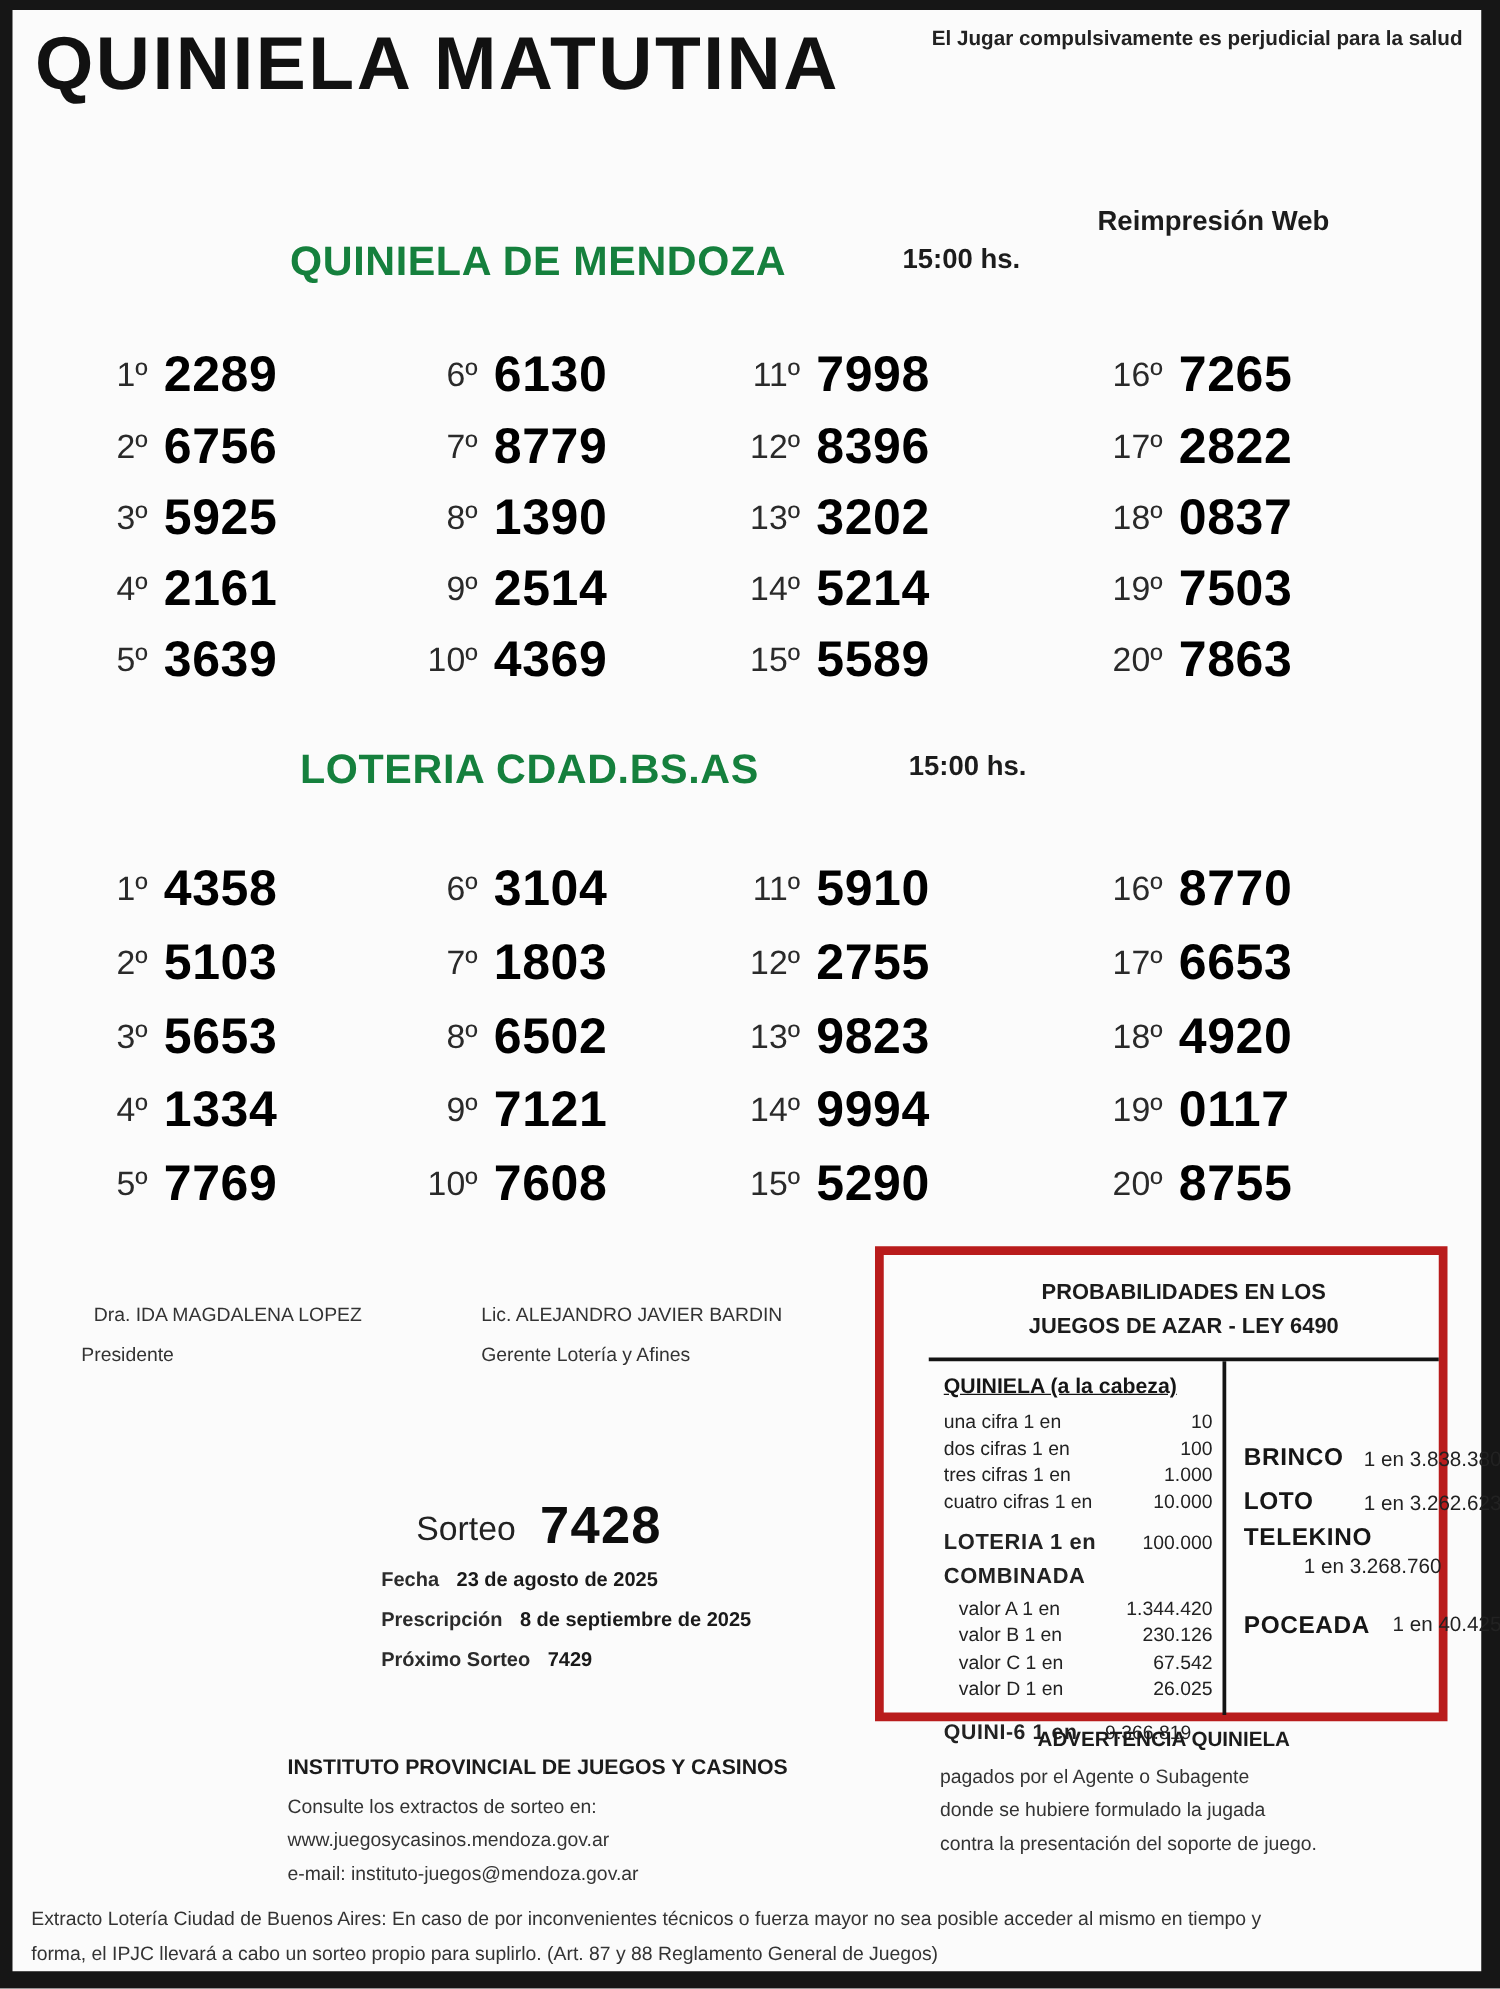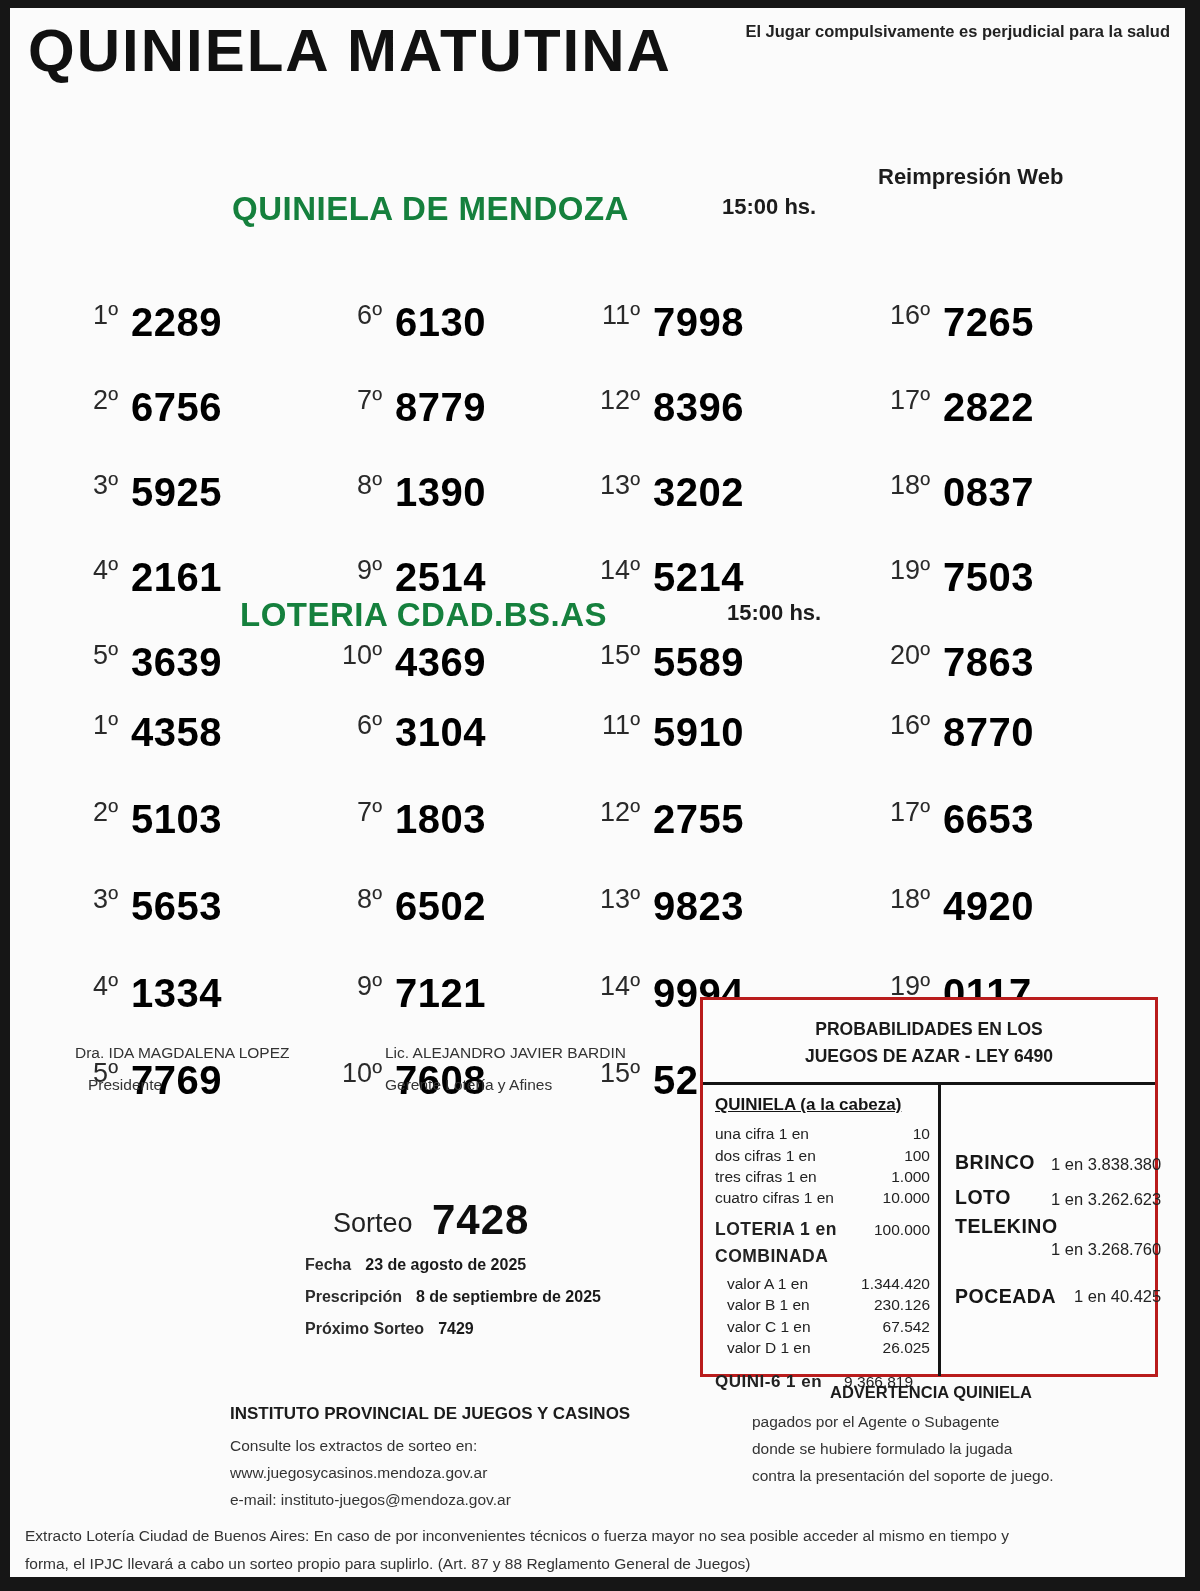--- a/index.html
+++ b/index.html
@@ -35,7 +35,7 @@
   .section-time  { font-size:22px; font-weight:700; color:#1c1c1c; white-space:nowrap; }
 
   .results-col { display:grid; }
-  .qcell { display:flex; align-items:flex-start;margin-top:28px; }
+  .qcell { display:flex; align-items:center; }
   .rows-57 .qcell { height:57px; }
   .rows-59 .qcell { height:59px; }
   .ord {

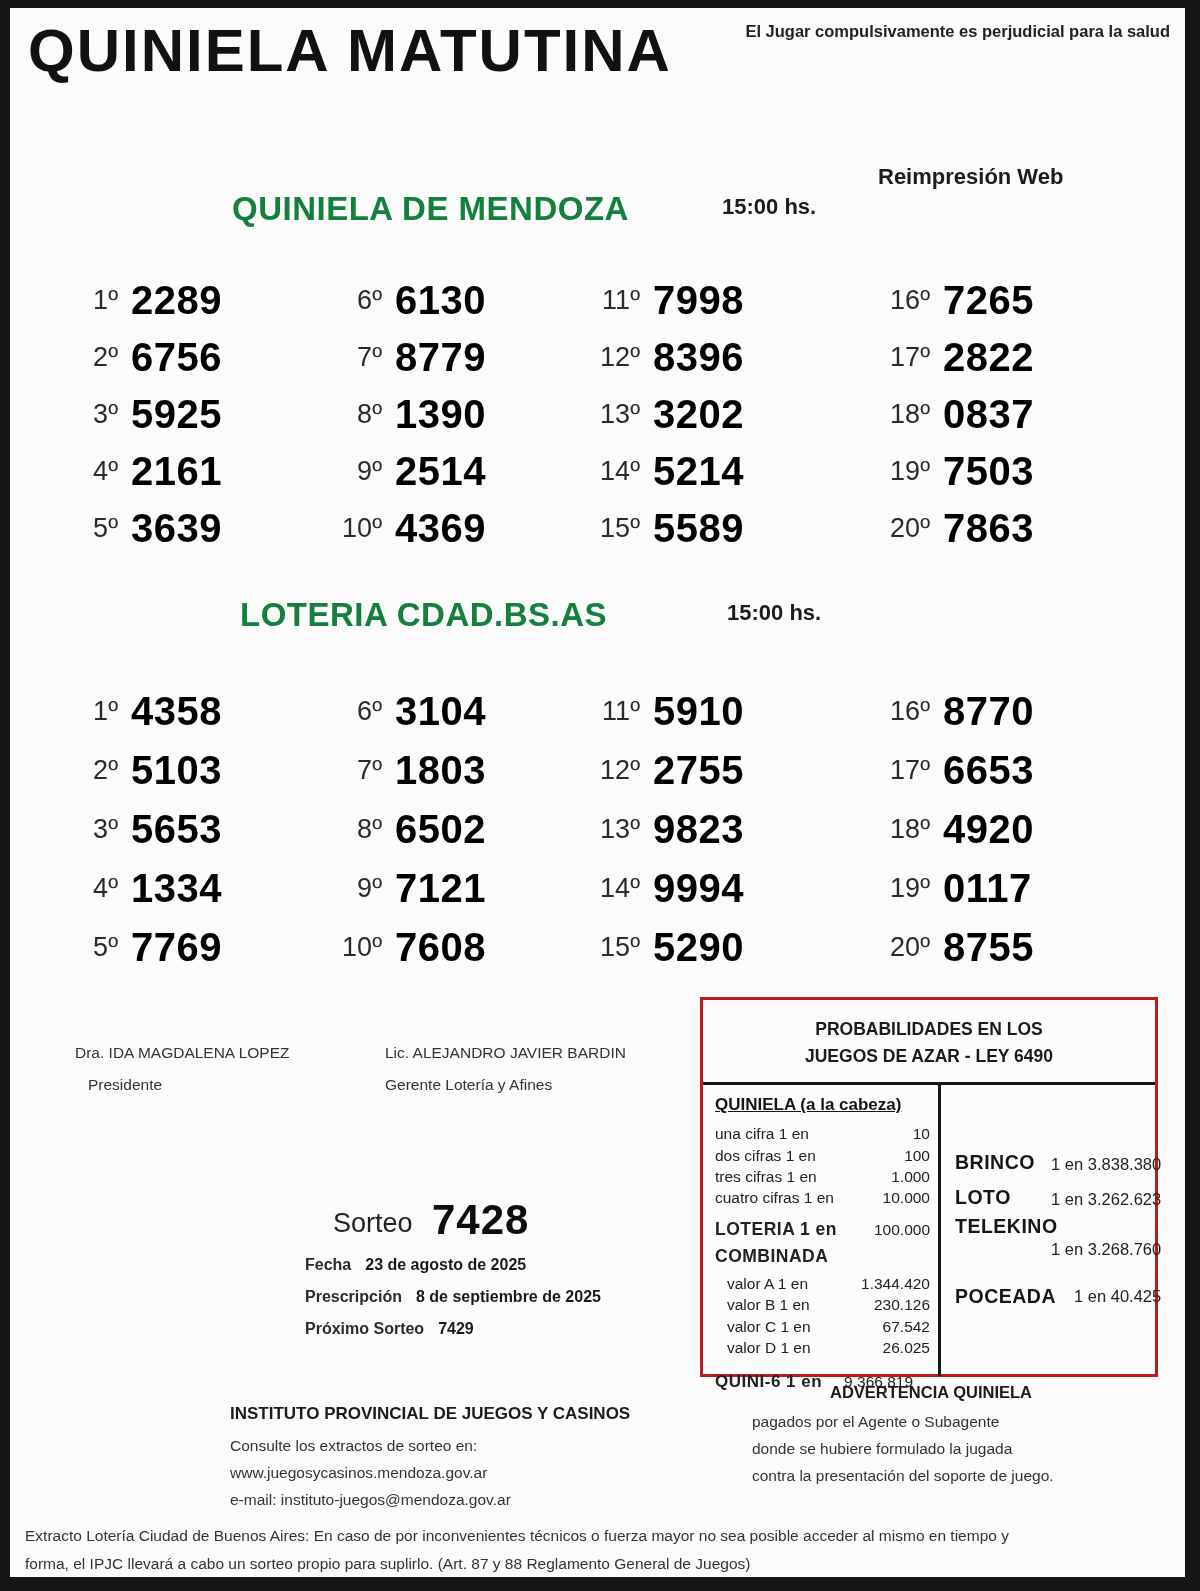--- a/index.html
+++ b/index.html
@@ -55,7 +55,7 @@
 
   .prob-box {
     left:700px; top:997px; width:458px; height:380px;
-    border:3px solid #b91c1c; background:#fcfcfc;
+    border:7px solid #b91c1c; background:#fcfcfc;padding-left:36px;
   }
   .prob-header {
     border-bottom:3px solid #141414;

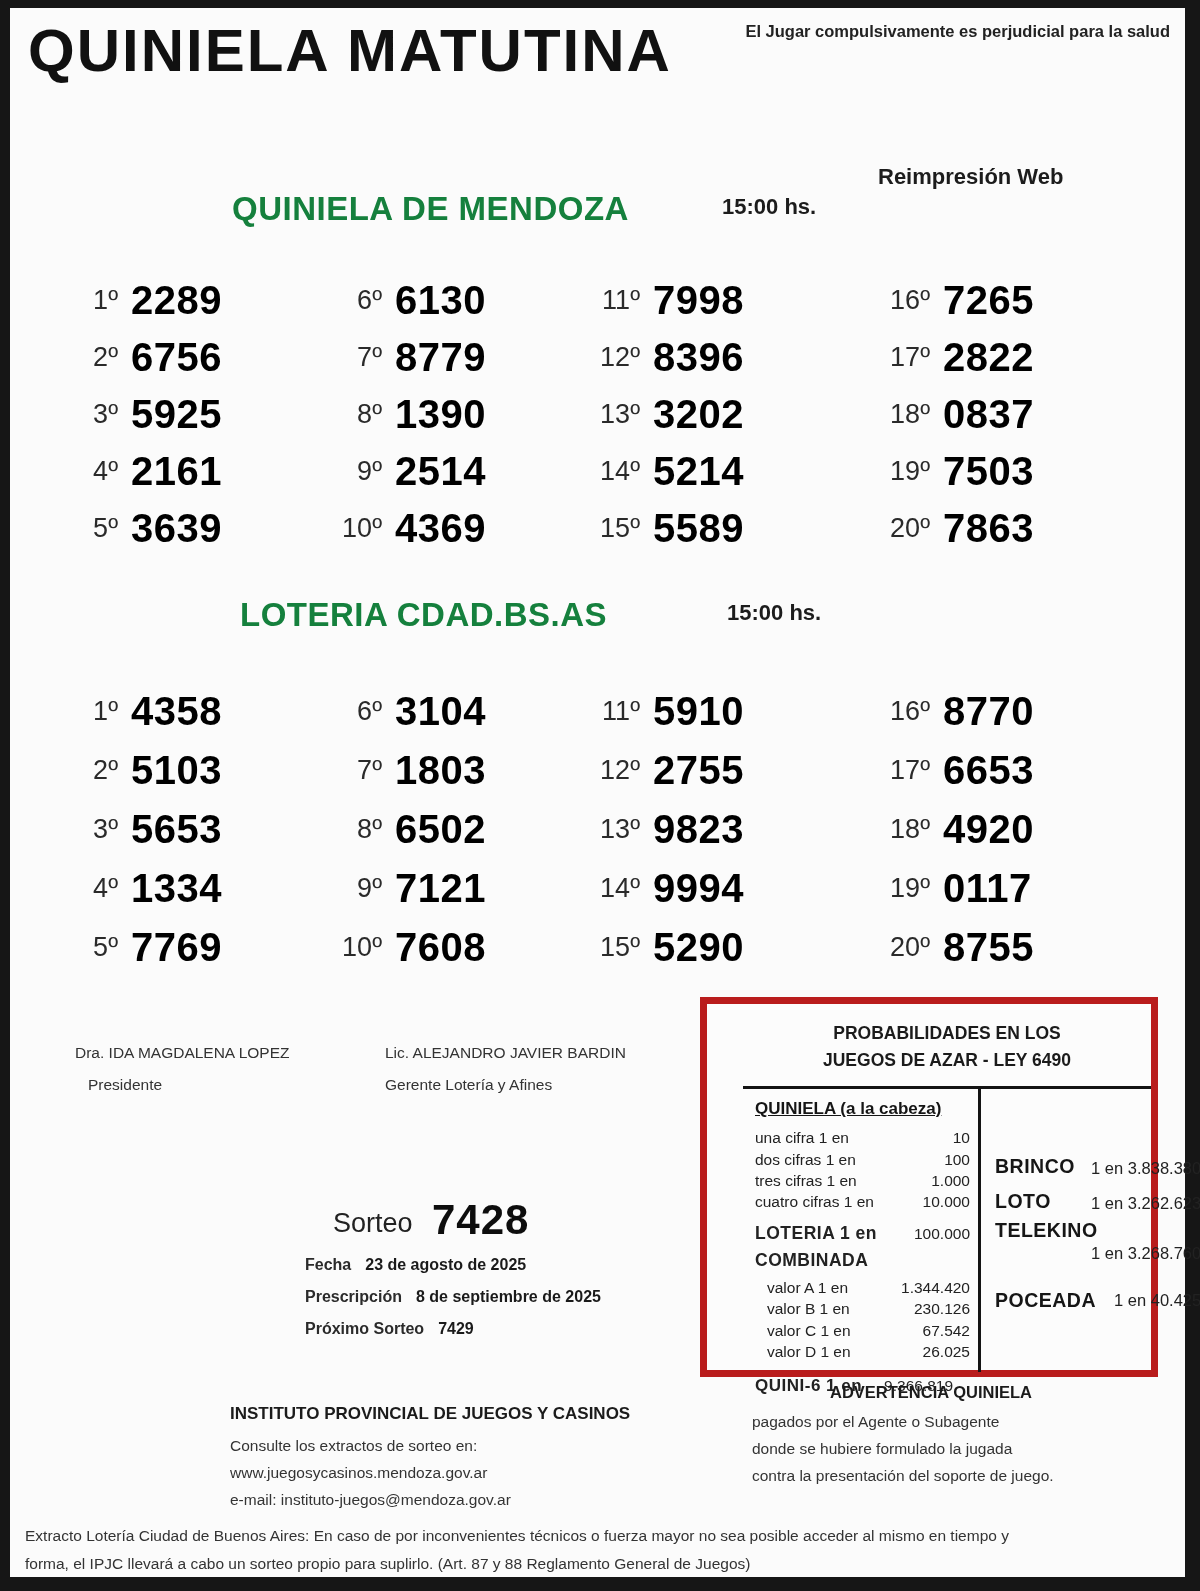--- a/index.html
+++ b/index.html
@@ -332,7 +332,7 @@
     </div>
 
   <div class="abs sig-name" style="left:75px;  top:1044px;">Dra. IDA MAGDALENA LOPEZ</div>
-  <div class="abs sig-role" style="left:88px;  top:1076px;">Presidente</div>
+  <div class="abs sig-role" style="left:65px;  top:1076px;">Presidente</div>
   <div class="abs sig-name" style="left:385px; top:1044px;">Lic. ALEJANDRO JAVIER BARDIN</div>
   <div class="abs sig-role" style="left:385px; top:1076px;">Gerente Lotería y Afines</div>
 

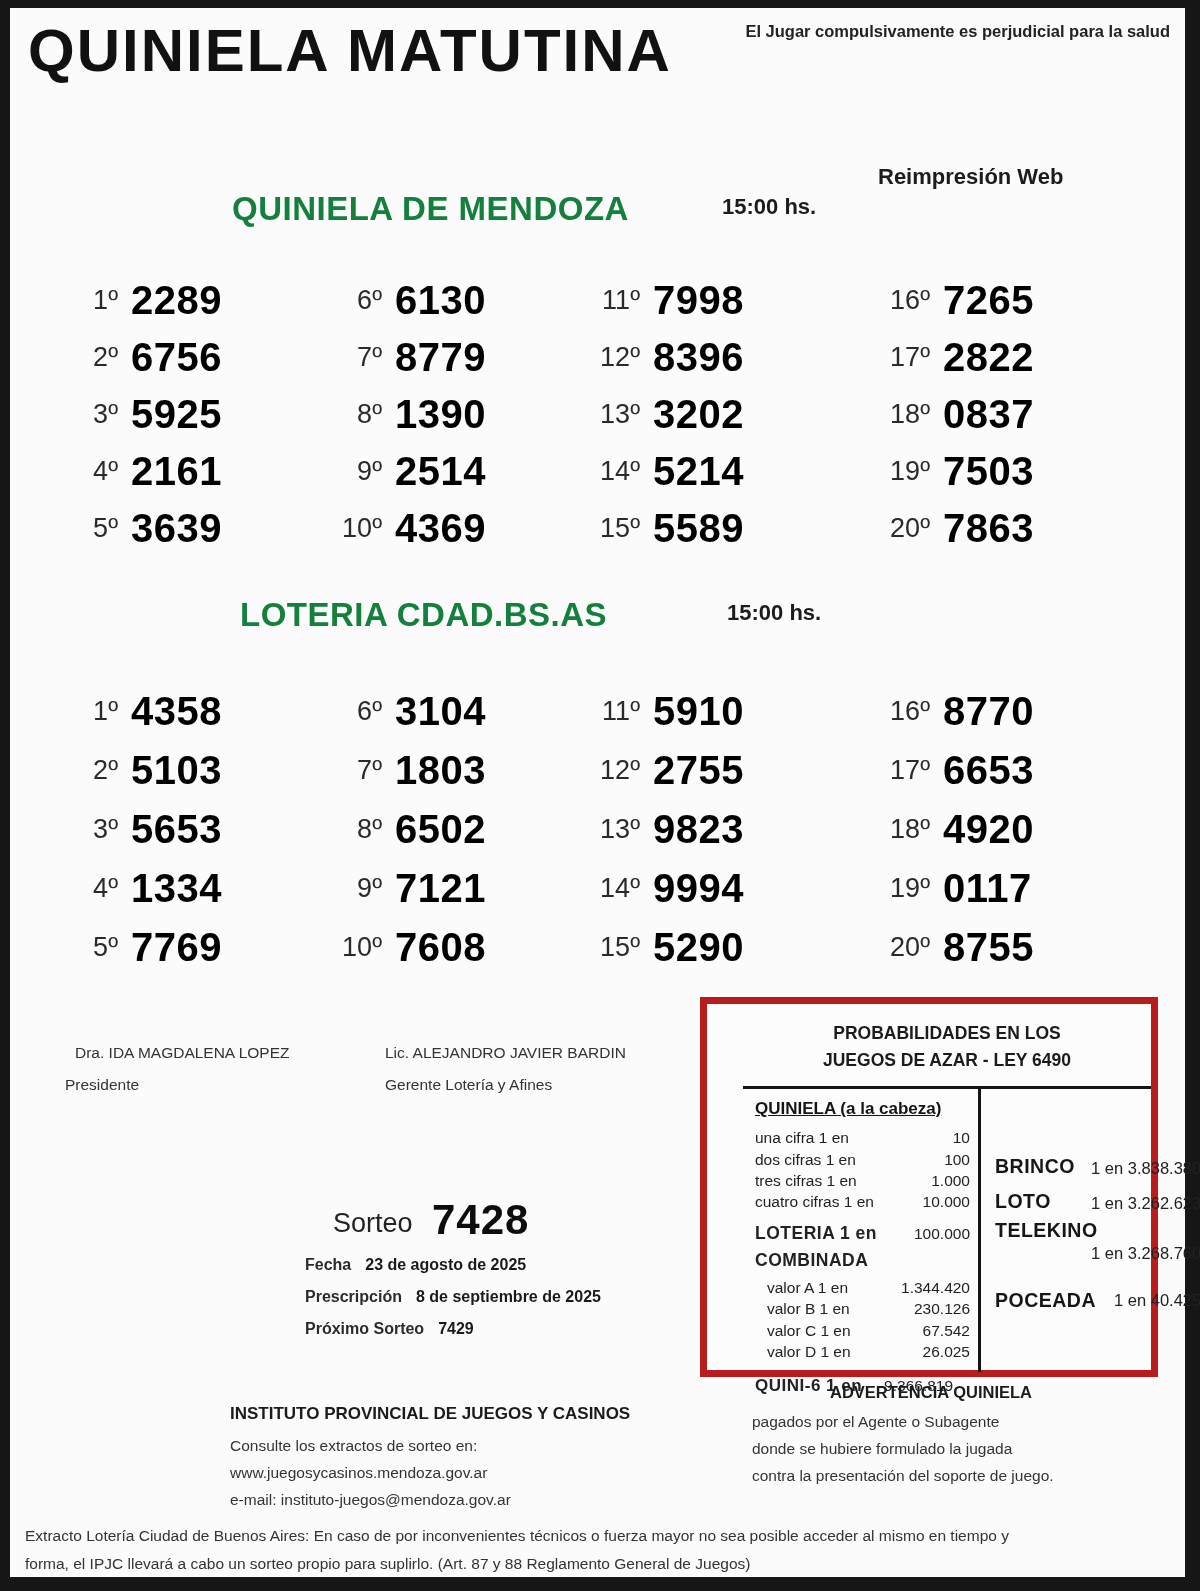--- a/index.html
+++ b/index.html
@@ -85,7 +85,7 @@
   .game-name { font-size:19.5px; font-weight:700; letter-spacing:0.5px; color:#161616; }
   .game-val { font-size:16.5px; color:#222; white-space:nowrap; }
   .mt8 { margin-top:12px; } .mt6 { margin-top:6px; }
-  .val-right { text-align:right; margin-top:2px; }
+  .val-right { text-align:center; margin-top:2px; }
   .poceada-row { display:flex; align-items:center; margin-top:26px; }
   .poceada-row .game-val { margin-left:18px; }
 

